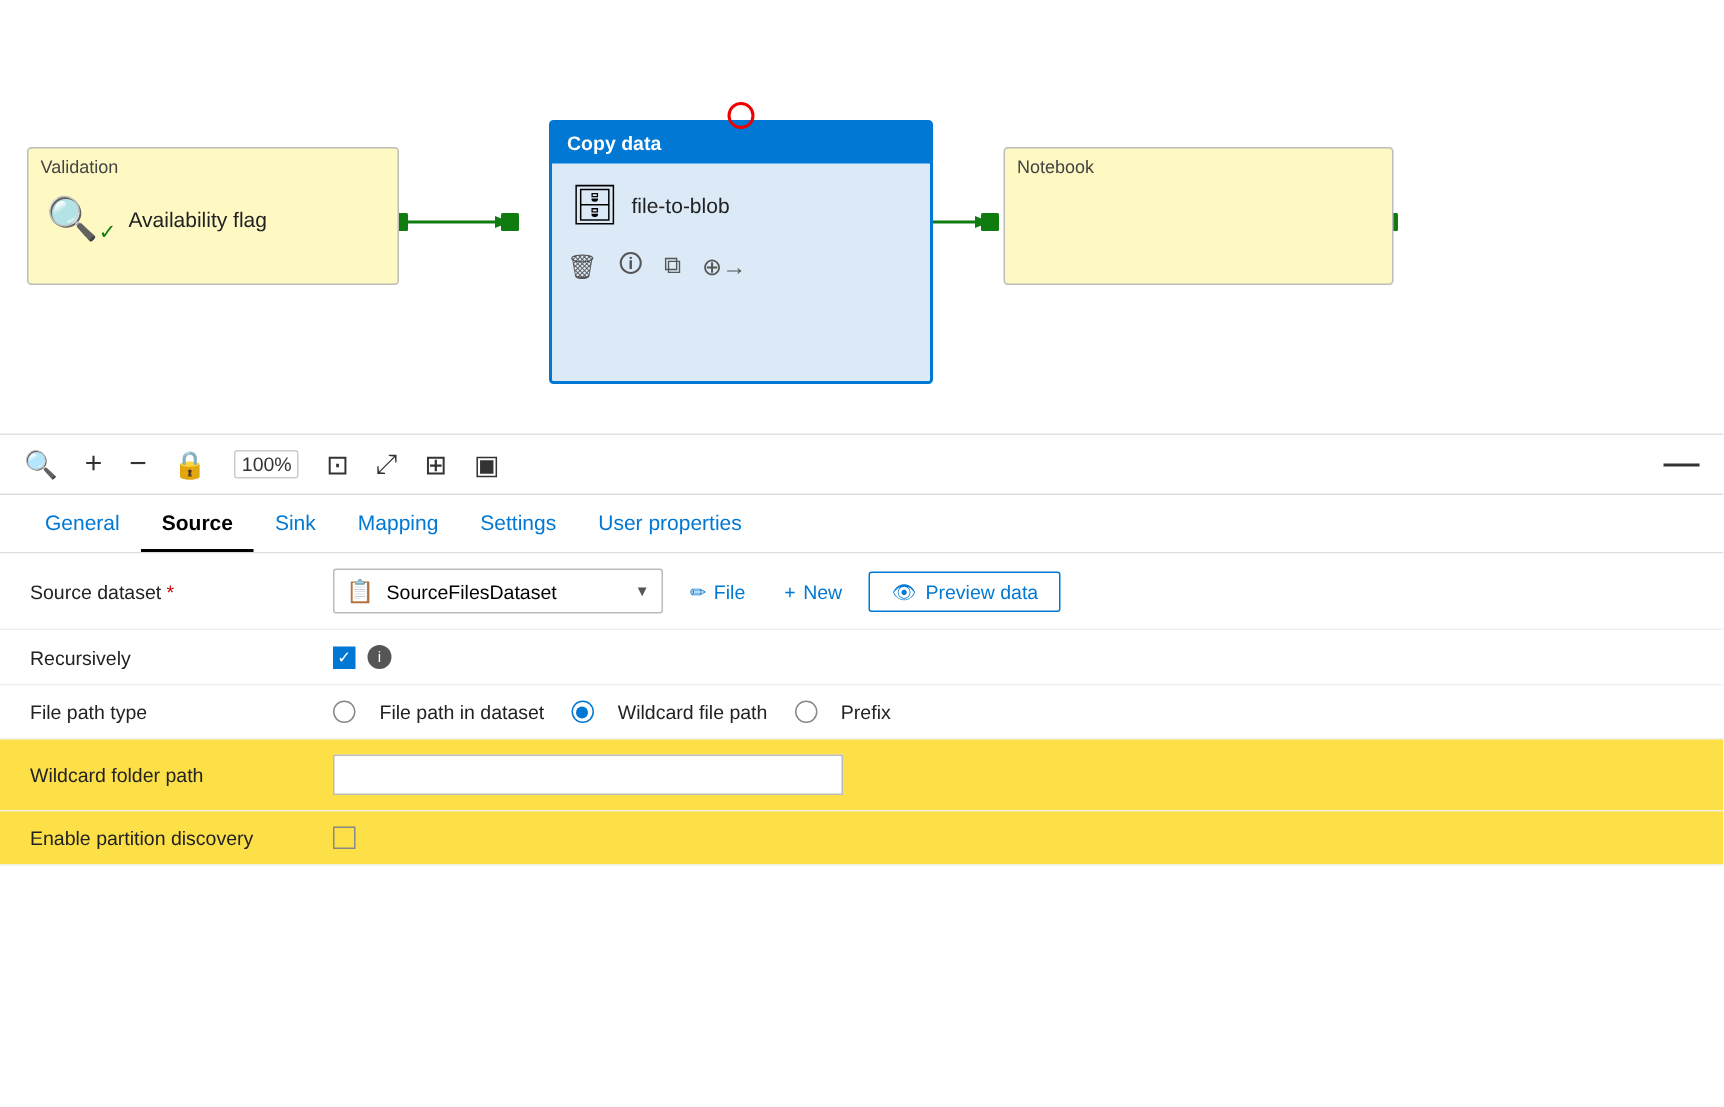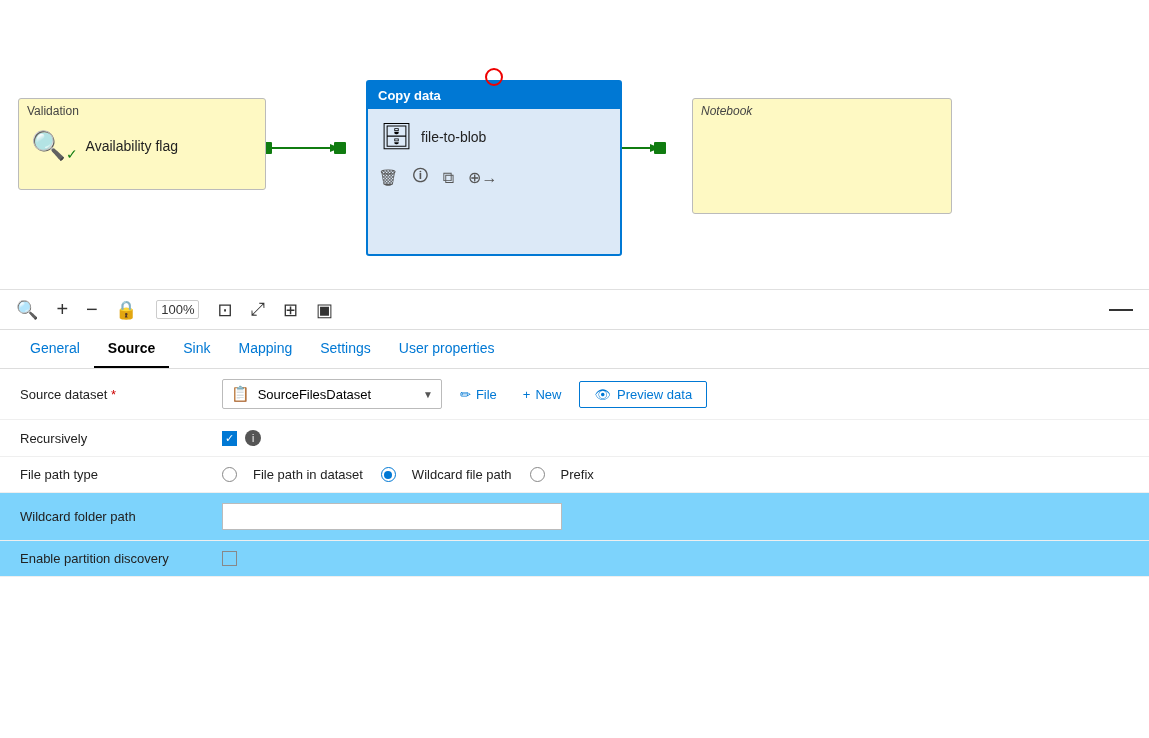--- a/index.html
+++ b/index.html
@@ -64,11 +64,10 @@
 
     
     .node-notebook {
-      left: 692px;
+      left: 669px;
       top: 98px;
       width: 260px;
-      height: 116px;
-      font-style: italic;
+      height: 92px;
     }
 
     

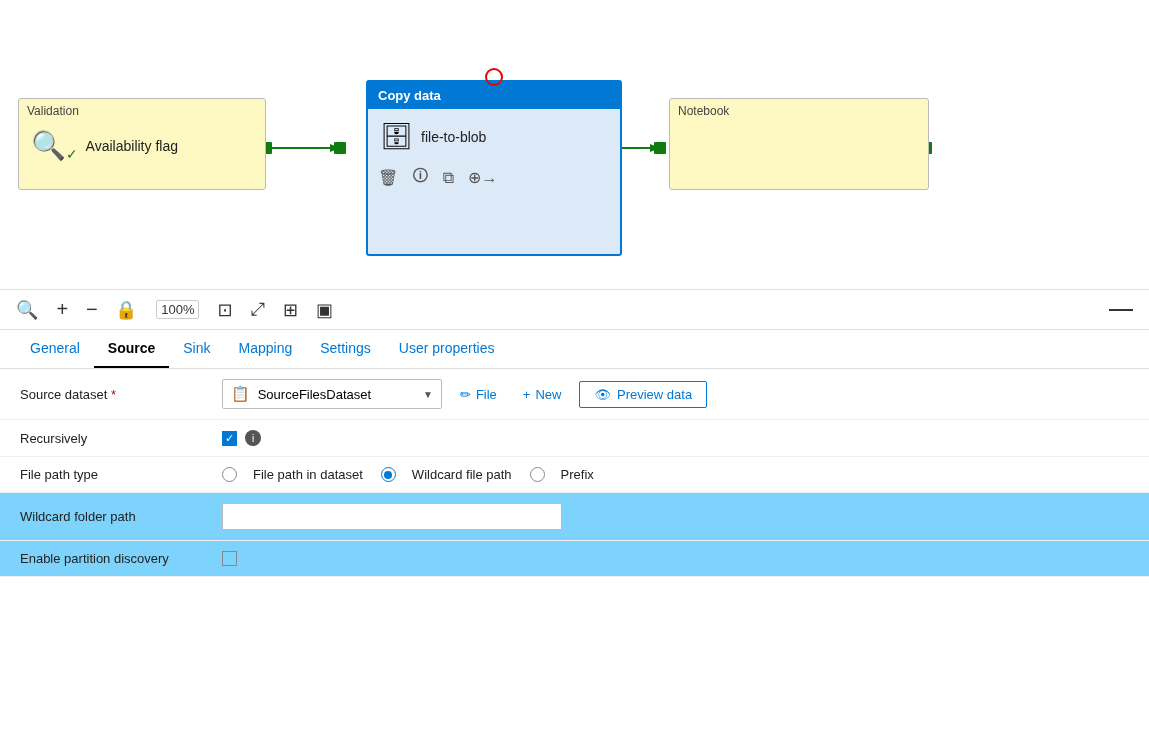--- a/index.html
+++ b/index.html
@@ -173,7 +173,7 @@
       background: #fff;
     }
     .prop-row.shaded {
-      background: #7dd3fc;
+      background: #fde047;
     }
     .prop-label {
       width: 190px;

